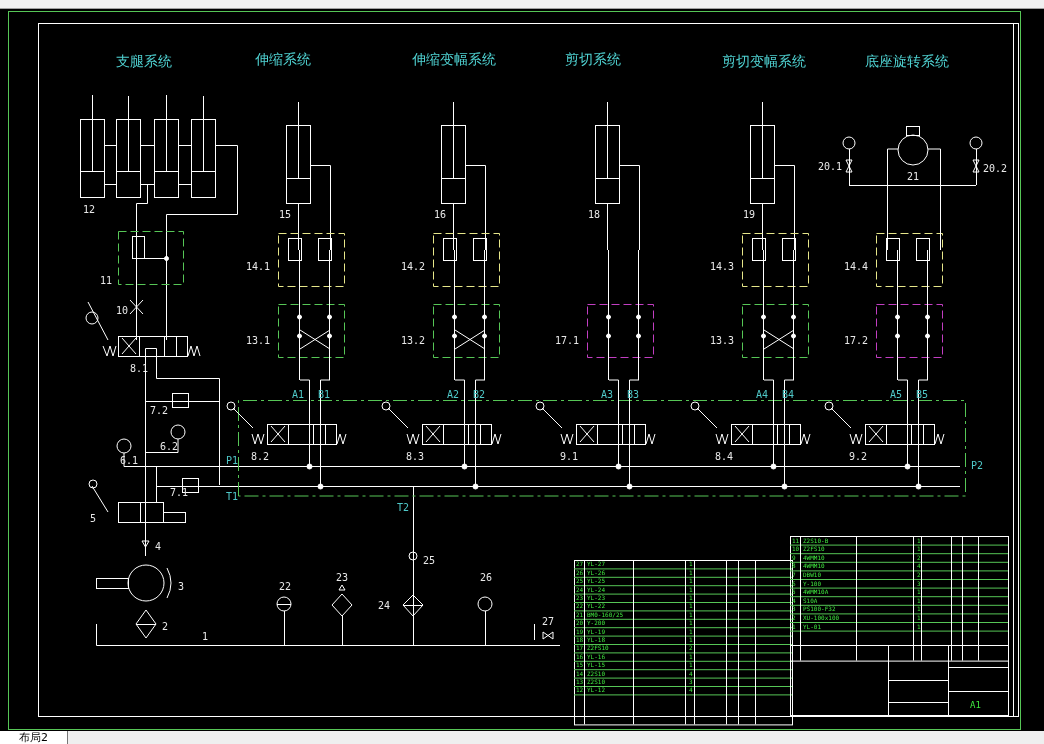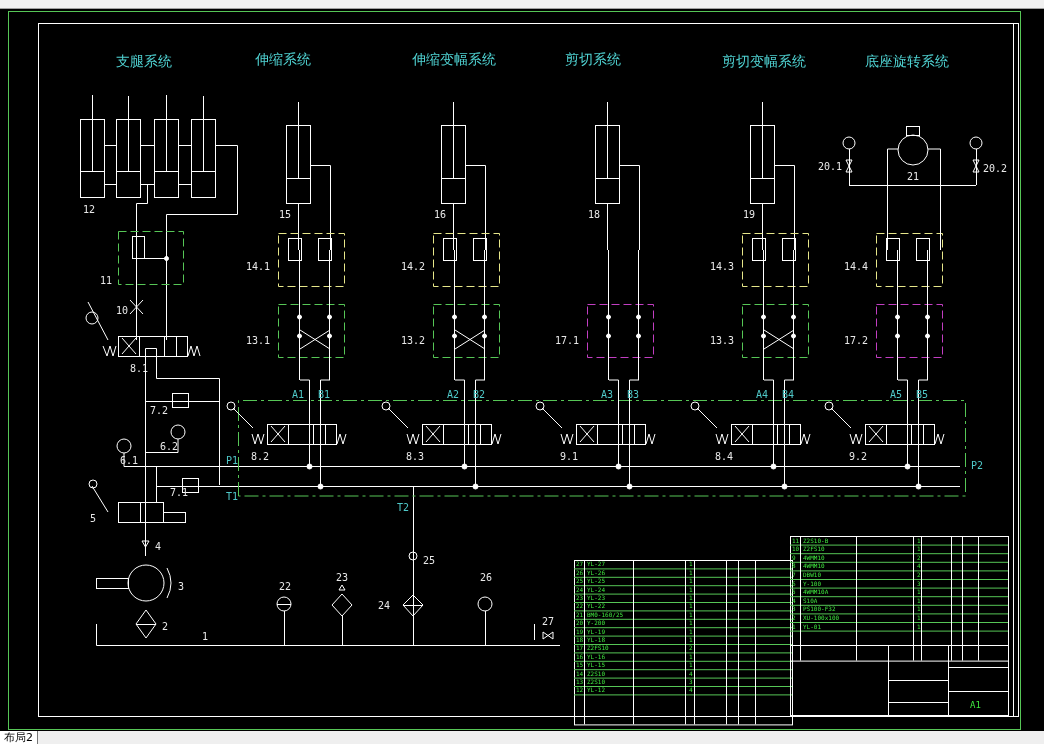--- a/index.html
+++ b/index.html
@@ -6,7 +6,7 @@
   body { width:1044px; height:744px; background:#000; position:relative; overflow:hidden; font-family:"DejaVu Sans", sans-serif; }
   .topbar { position:absolute; left:0; top:0; width:1044px; height:8px; background:#f0f0f0; border-bottom:1px solid #a0a0a0; }
   .bottombar { position:absolute; left:0; top:731px; width:1044px; height:13px; background:#efefef; }
-  .tab { position:absolute; left:0; top:731px; height:13px; padding:0 4px; font-size:11px; line-height:13px; color:#000; background:#fff; border-right:1px solid #777; }
+  .tab { position:absolute; left:0; top:731px; height:13px; padding:0 19px; font-size:11px; line-height:13px; color:#000; background:#fff; border-right:1px solid #777; }
   svg#drawing { position:absolute; left:0; top:0; }
   .title { fill:#4fd2d2; font-size:14px; }
   .lbl { fill:#e8e8e8; font-size:10px; font-family:"DejaVu Sans Mono", monospace; }

